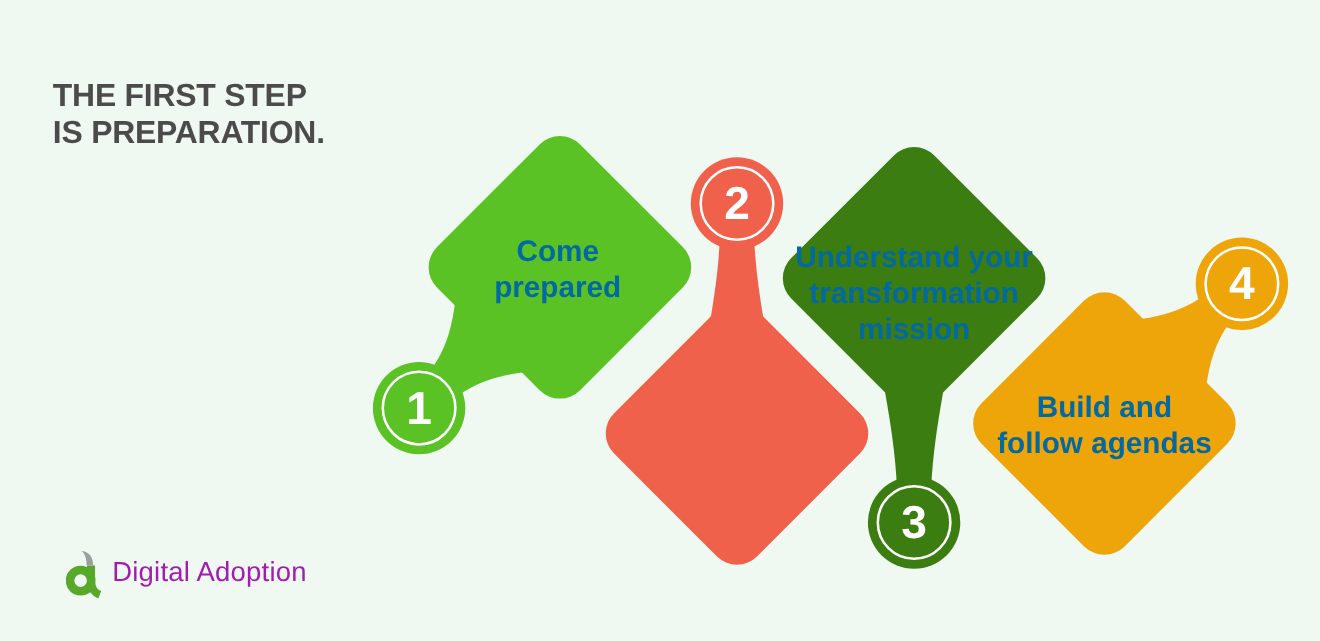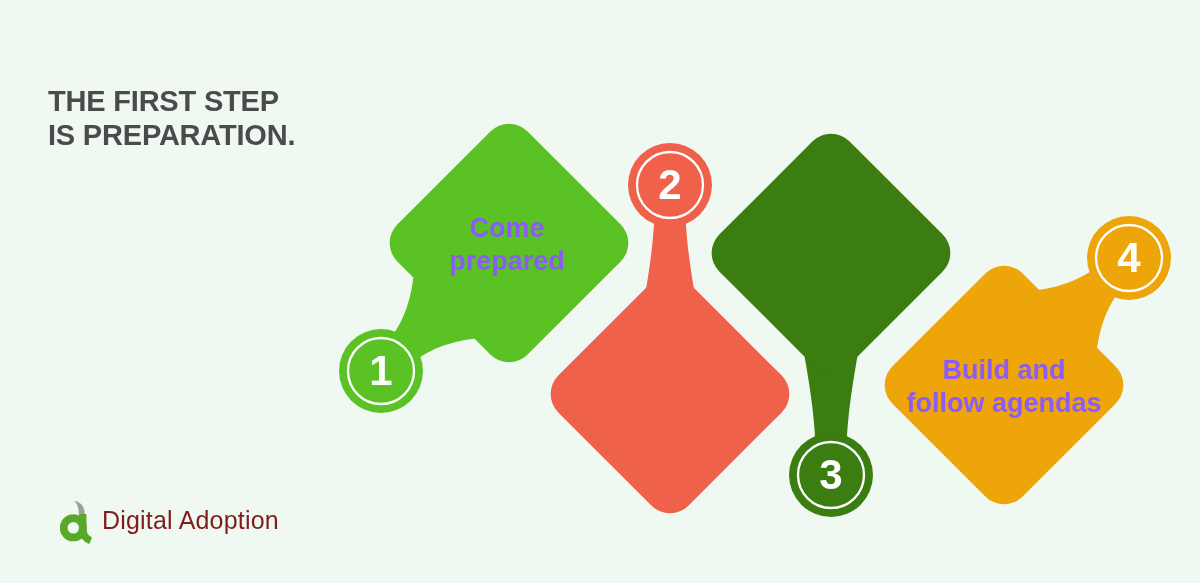--- a/index.html
+++ b/index.html
@@ -82,7 +82,7 @@
     </g>
   </svg>
 
-  <div class="page-title" style="color: rgb(75, 75, 75); margin-top: 14px;">THE FIRST STEP
+  <div class="page-title" style="color: rgb(75, 75, 75);">THE FIRST STEP
 IS PREPARATION.</div>
 
   <div class="diamond-label lbl-1">Come

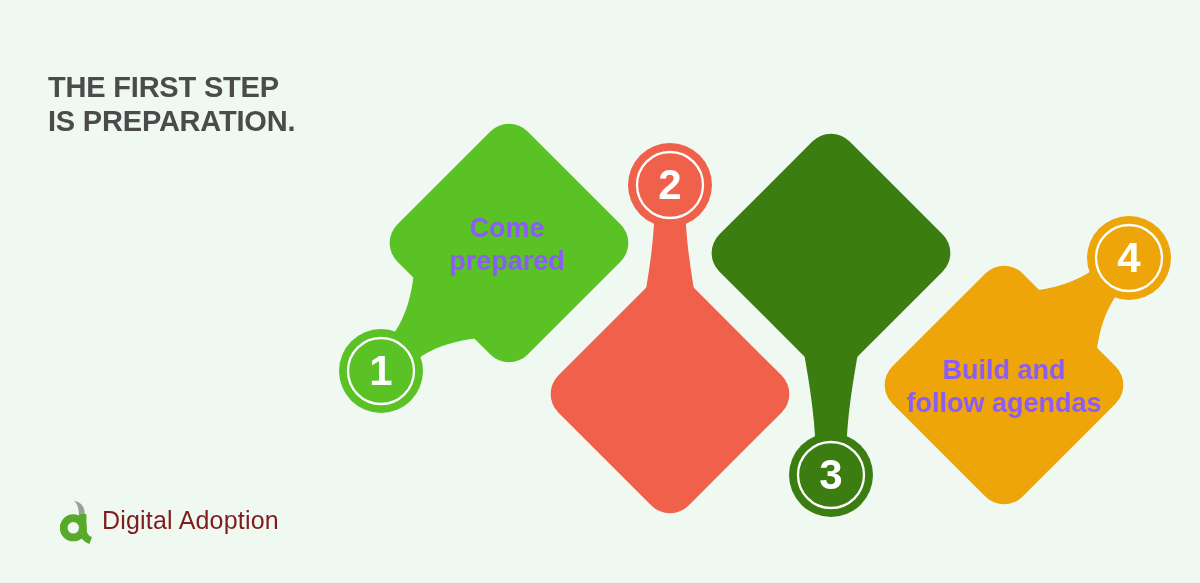--- a/index.html
+++ b/index.html
@@ -17,7 +17,7 @@
   }
   .diamond-label {
     position:absolute; transform:translate(-50%,-50%);
-    color:#8b5cf6; font-weight:bold; font-size:27px; line-height:33px;
+    color:#0369a1; font-weight:bold; font-size:27px; line-height:33px;
     text-align:center; white-space:pre-line;
   }
   .badge-num {

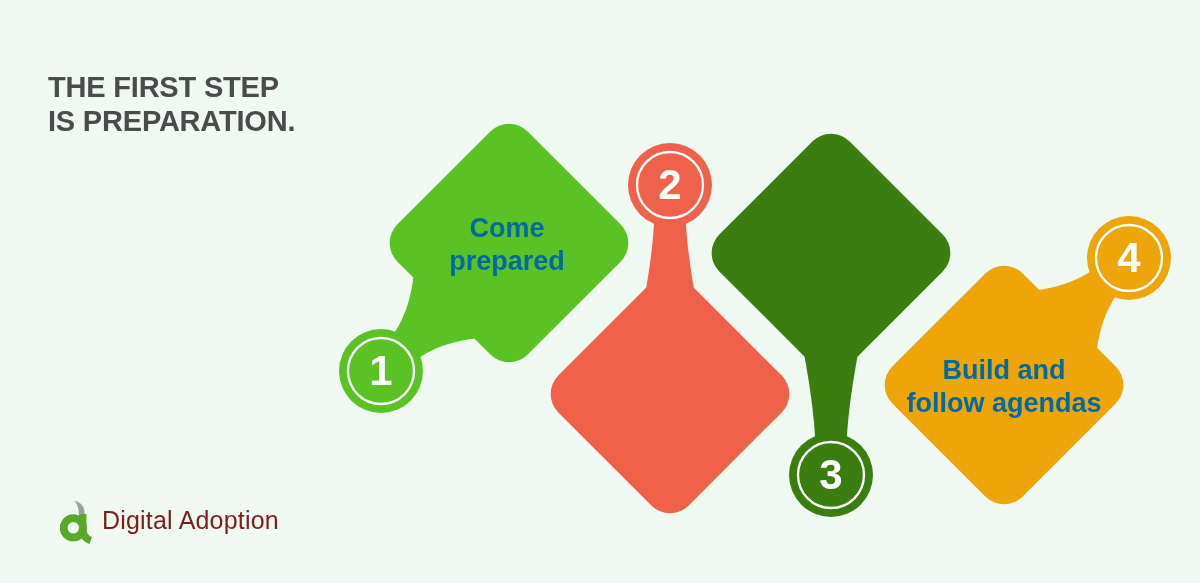--- a/index.html
+++ b/index.html
@@ -87,6 +87,9 @@
 
   <div class="diamond-label lbl-1">Come
 prepared</div>
+  <div class="diamond-label lbl-3">Understand your
+transformation
+mission</div>
   <div class="diamond-label lbl-4">Build and
 follow agendas</div>
 

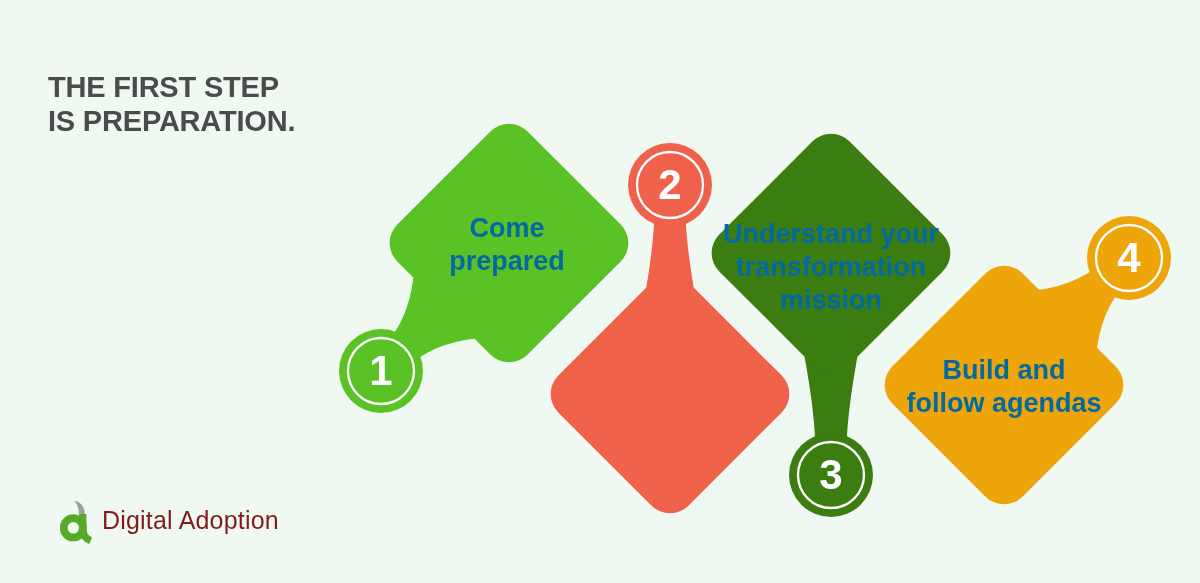--- a/index.html
+++ b/index.html
@@ -104,7 +104,7 @@
       <path d="M24.8 17 L24.8 33 Q25.3 43 33.5 46" fill="none" stroke-width="8" stroke="#58a82a"></path>
       <path d="M15.5 2.5 C23.5 4 27 9.5 27 17 L20.5 17 C20.5 10 18.5 5.5 15.5 2.5 Z" fill="#9aa0a0"></path>
     </svg>
-    <span class="logo-text" style="color: #7f1d1d;">Digital Adoption</span>
+    <span class="logo-text" style="color: #a21caf;">Digital Adoption</span>
   </div>
 
 </div>

